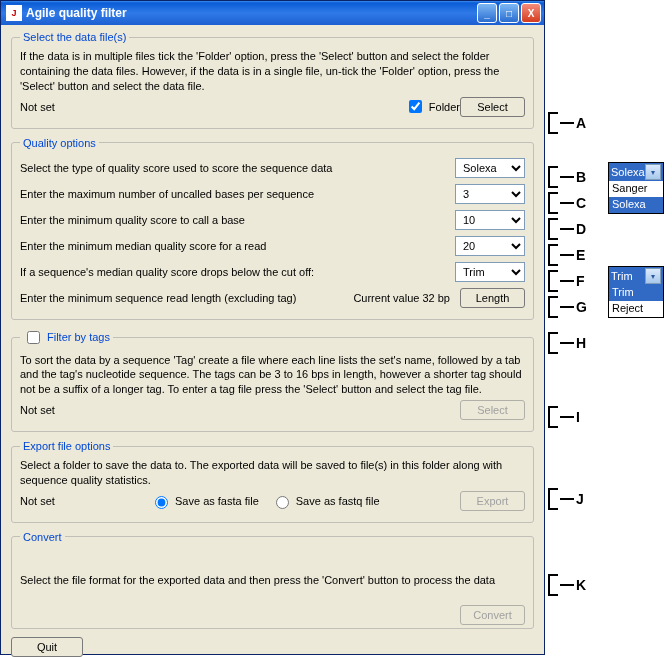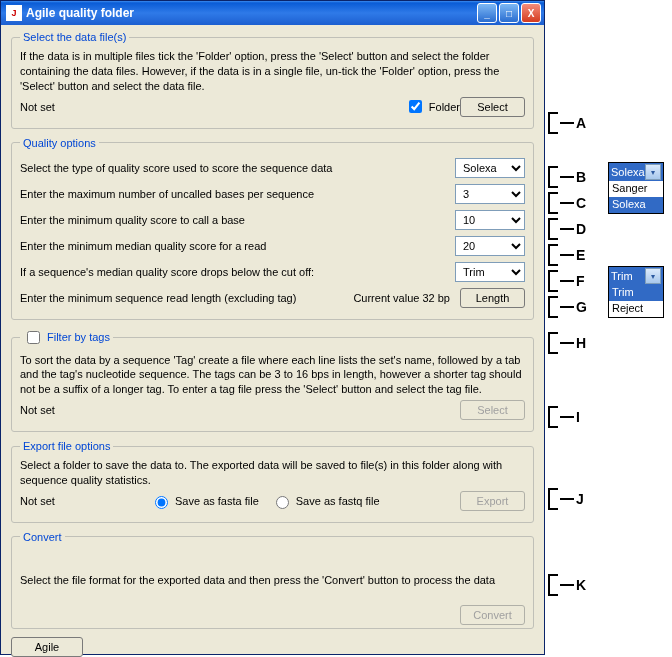--- a/index.html
+++ b/index.html
@@ -146,7 +146,7 @@
 <div class="window">
   <div class="titlebar">
     <div class="icon-box">J</div>
-    <div class="title">Agile quality folder</div>
+    <div class="title">Agile quality filter</div>
     <div class="tbtn">_</div>
     <div class="tbtn">□</div>
     <div class="tbtn close">X</div>

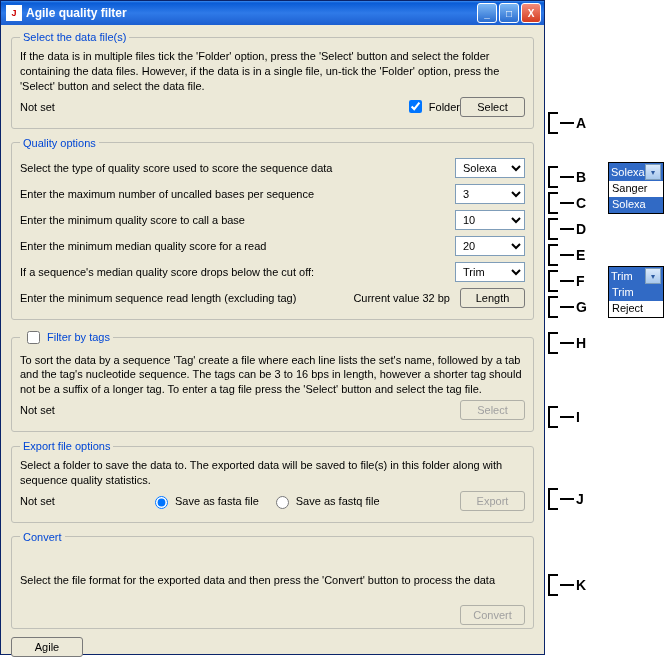--- a/index.html
+++ b/index.html
@@ -238,7 +238,7 @@
       </div>
     </fieldset>
 
-    <button class="btn" style="min-width:72px;">Agile</button>
+    <button class="btn" style="min-width:72px;">Quit</button>
   </div>
 </div>
 

